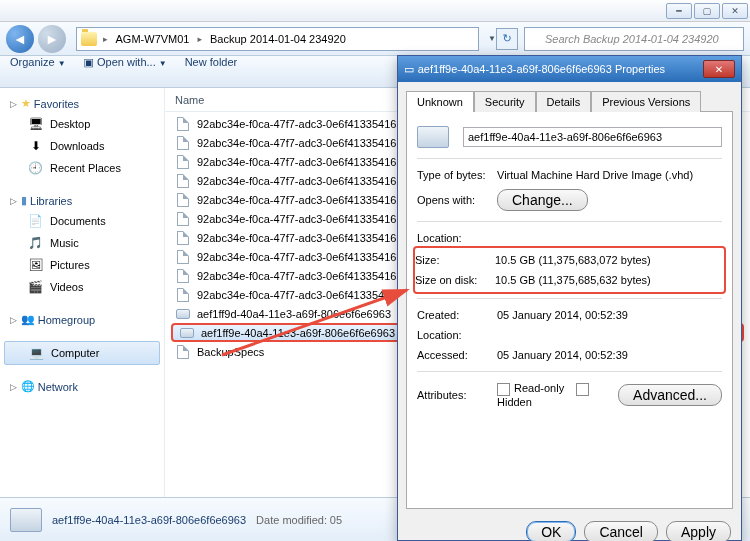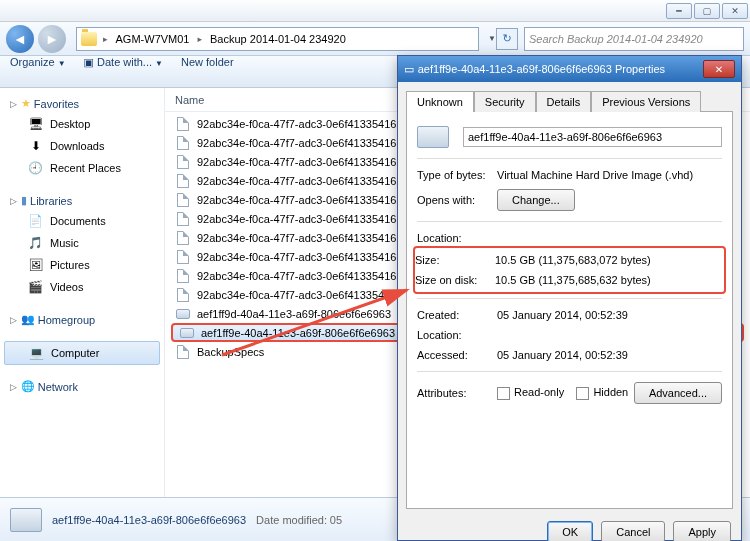--- a/index.html
+++ b/index.html
@@ -17,7 +17,7 @@
 .folder-ic{width:16px;height:14px;background:linear-gradient(#fff2b3,#f2c94c);border-radius:2px;margin-right:6px;position:relative}
 .folder-ic:before{content:"";position:absolute;top:-3px;left:1px;width:6px;height:3px;background:#f2c94c;border-radius:1px 1px 0 0}
 .refresh{width:22px;height:22px;border:1px solid #8fa7c4;background:#eaf2fb;display:flex;align-items:center;justify-content:center;color:#2a6db8}
-.searchbox{width:220px;height:24px;border:1px solid #8fa7c4;background:#fff;display:flex;align-items:center;padding:0 4px;margin-left:6px;color:#888;font-style:italic}
+.searchbox{width:220px;height:24px;border:1px solid #8fa7c4;background:#fff;display:flex;align-items:center;padding:0 20px;margin-left:6px;color:#888;font-style:italic}
 .toolbar{height:32px;background:linear-gradient(#f7fbff,#dfeaf6);display:flex;padding:0 10px;border-bottom:1px solid #bcd;gap:18px}
 .toolbar span{color:#1a3e6e}
 .drop{font-size:8px;margin-left:3px;color:#456}

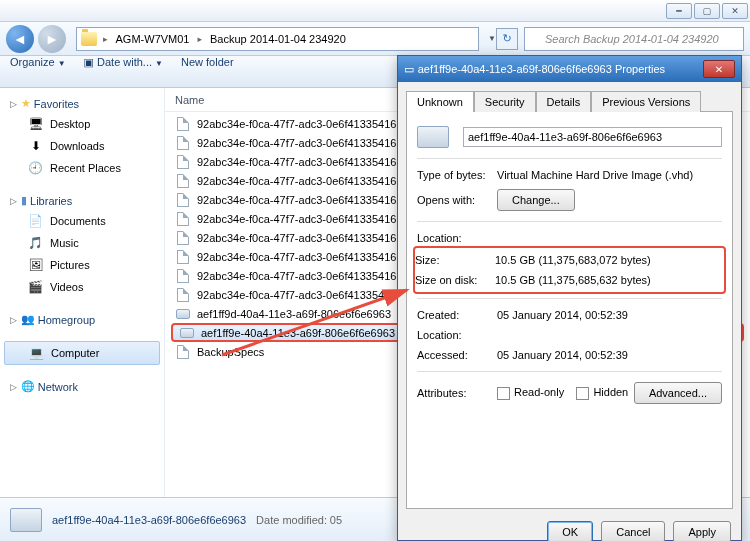--- a/index.html
+++ b/index.html
@@ -91,7 +91,7 @@
   </div>
   <div class="toolbar">
     <span><span>Organize</span><span class="drop">▼</span></span>
-    <span>▣ <span>Date with...</span><span class="drop">▼</span></span>
+    <span>▣ <span>Open with...</span><span class="drop">▼</span></span>
     <span>New folder</span>
   </div>
   <div class="body">

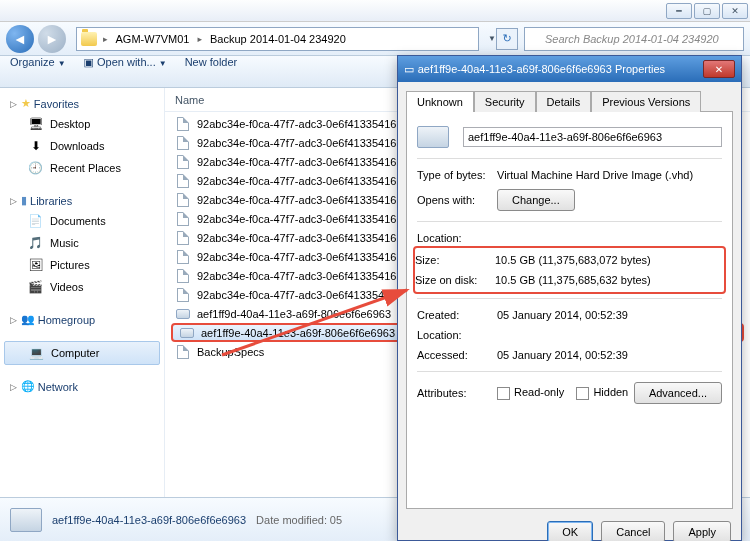--- a/index.html
+++ b/index.html
@@ -57,7 +57,7 @@
 .fieldrow .val{flex:1;color:#000}
 .fieldinput{flex:1;border:1px solid #abadb3;padding:3px 4px;background:#fff}
 .hr{border-top:1px solid #ddd;margin:6px 0}
-.btn{height:22px;padding:0 14px;border:1px solid #8a8a8a;border-radius:3px;background:linear-gradient(#f9f9f9,#e1e1e1);font-size:11px}
+.btn{height:22px;padding:0 14px;border:1px solid #8a8a8a;border-radius:10px;background:linear-gradient(#f9f9f9,#e1e1e1);font-size:14px}
 .btn.def{border:1px solid #2a6db8;box-shadow:0 0 0 1px #7fb6f0 inset}
 .checkbox{width:13px;height:13px;border:1px solid #8a8a8a;margin-right:4px;display:inline-block;vertical-align:middle;background:#fff}
 .dlg-btns{display:flex;justify-content:flex-end;gap:8px;padding:4px 10px 10px}

